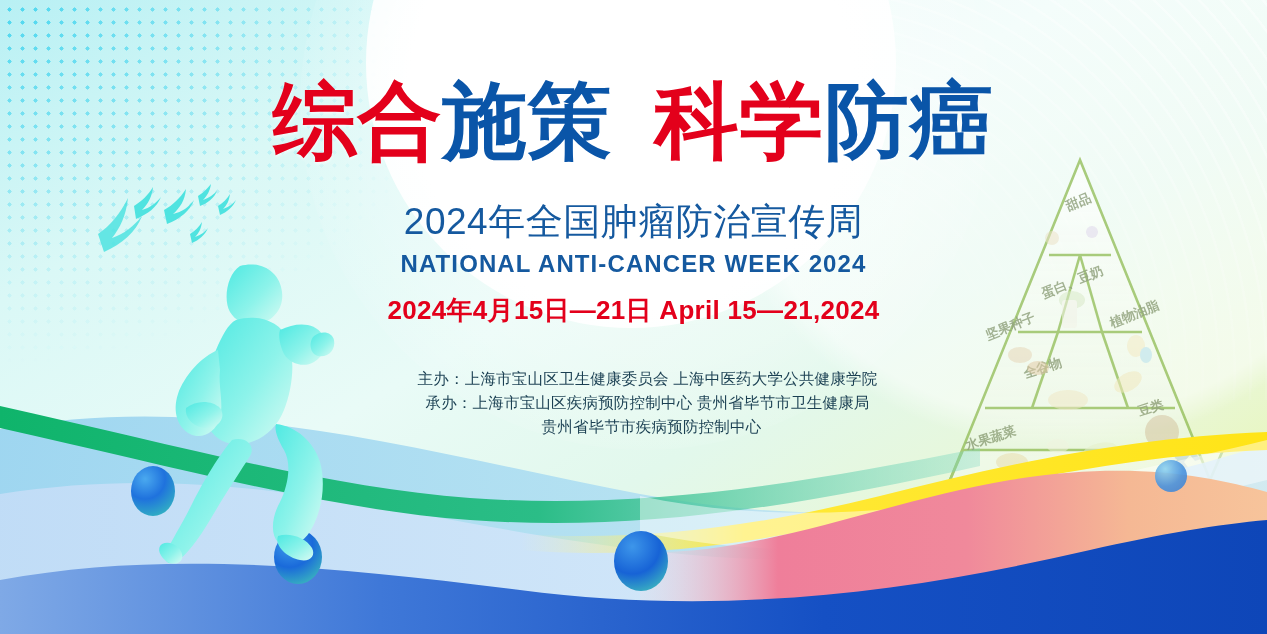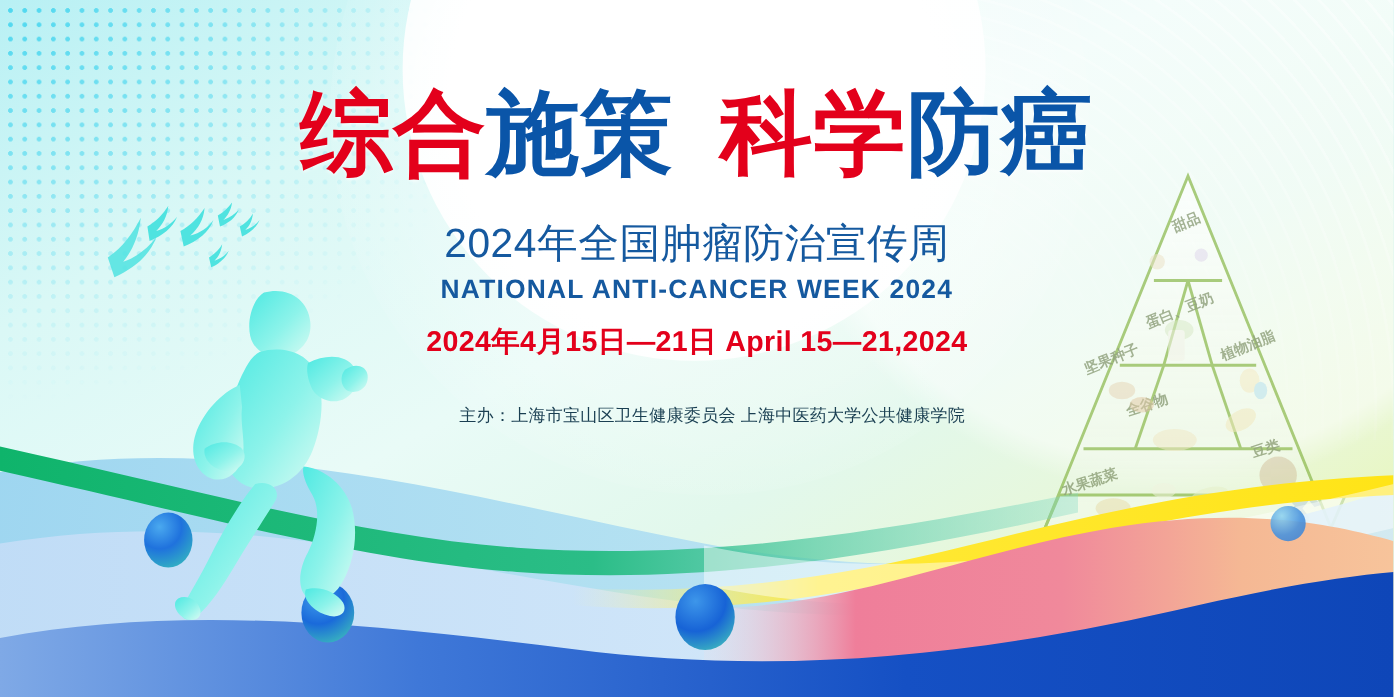--- a/index.html
+++ b/index.html
@@ -302,6 +302,7 @@
 
     <div id="credits">
       <span class="line">主办：上海市宝山区卫生健康委员会  上海中医药大学公共健康学院</span>
+      <span class="line">承办：上海市宝山区疾病预防控制中心   贵州省毕节市卫生健康局</span>
     </div>
 
   </div>

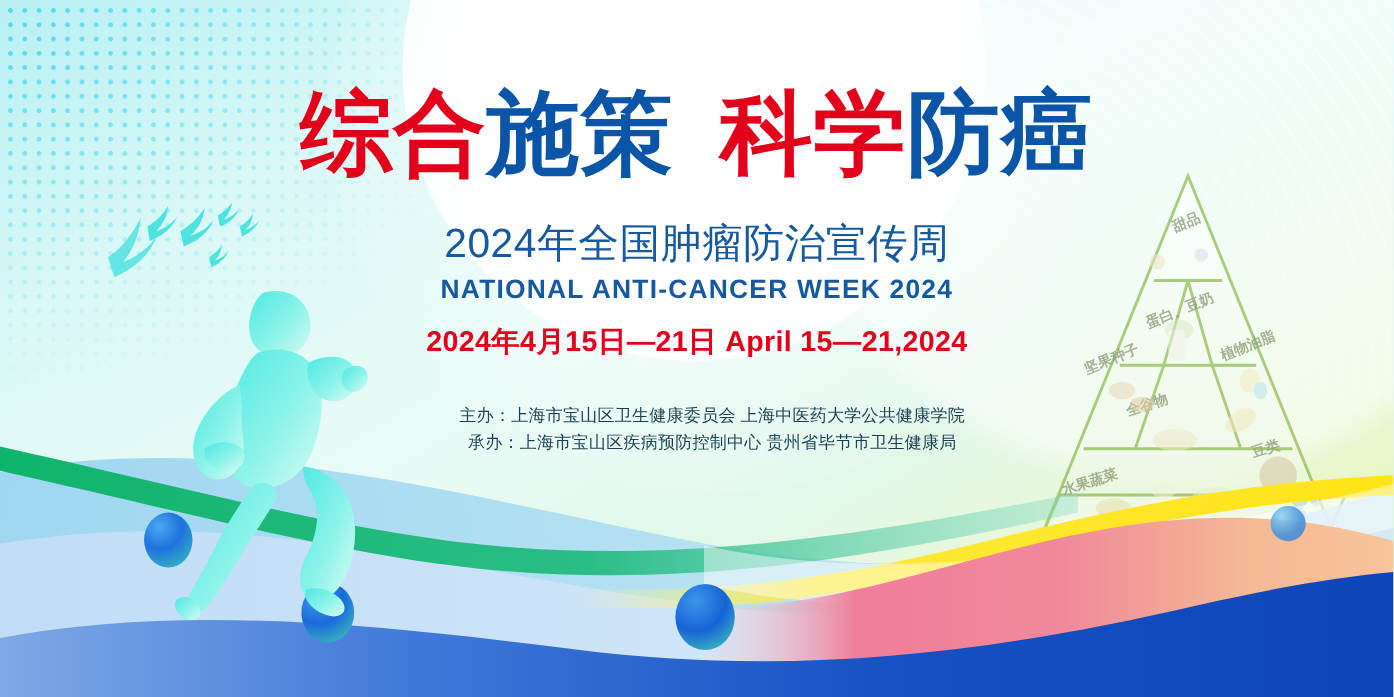--- a/index.html
+++ b/index.html
@@ -303,6 +303,7 @@
     <div id="credits">
       <span class="line">主办：上海市宝山区卫生健康委员会  上海中医药大学公共健康学院</span>
       <span class="line">承办：上海市宝山区疾病预防控制中心   贵州省毕节市卫生健康局</span>
+      <span class="line indent">贵州省毕节市疾病预防控制中心</span>
     </div>
 
   </div>

